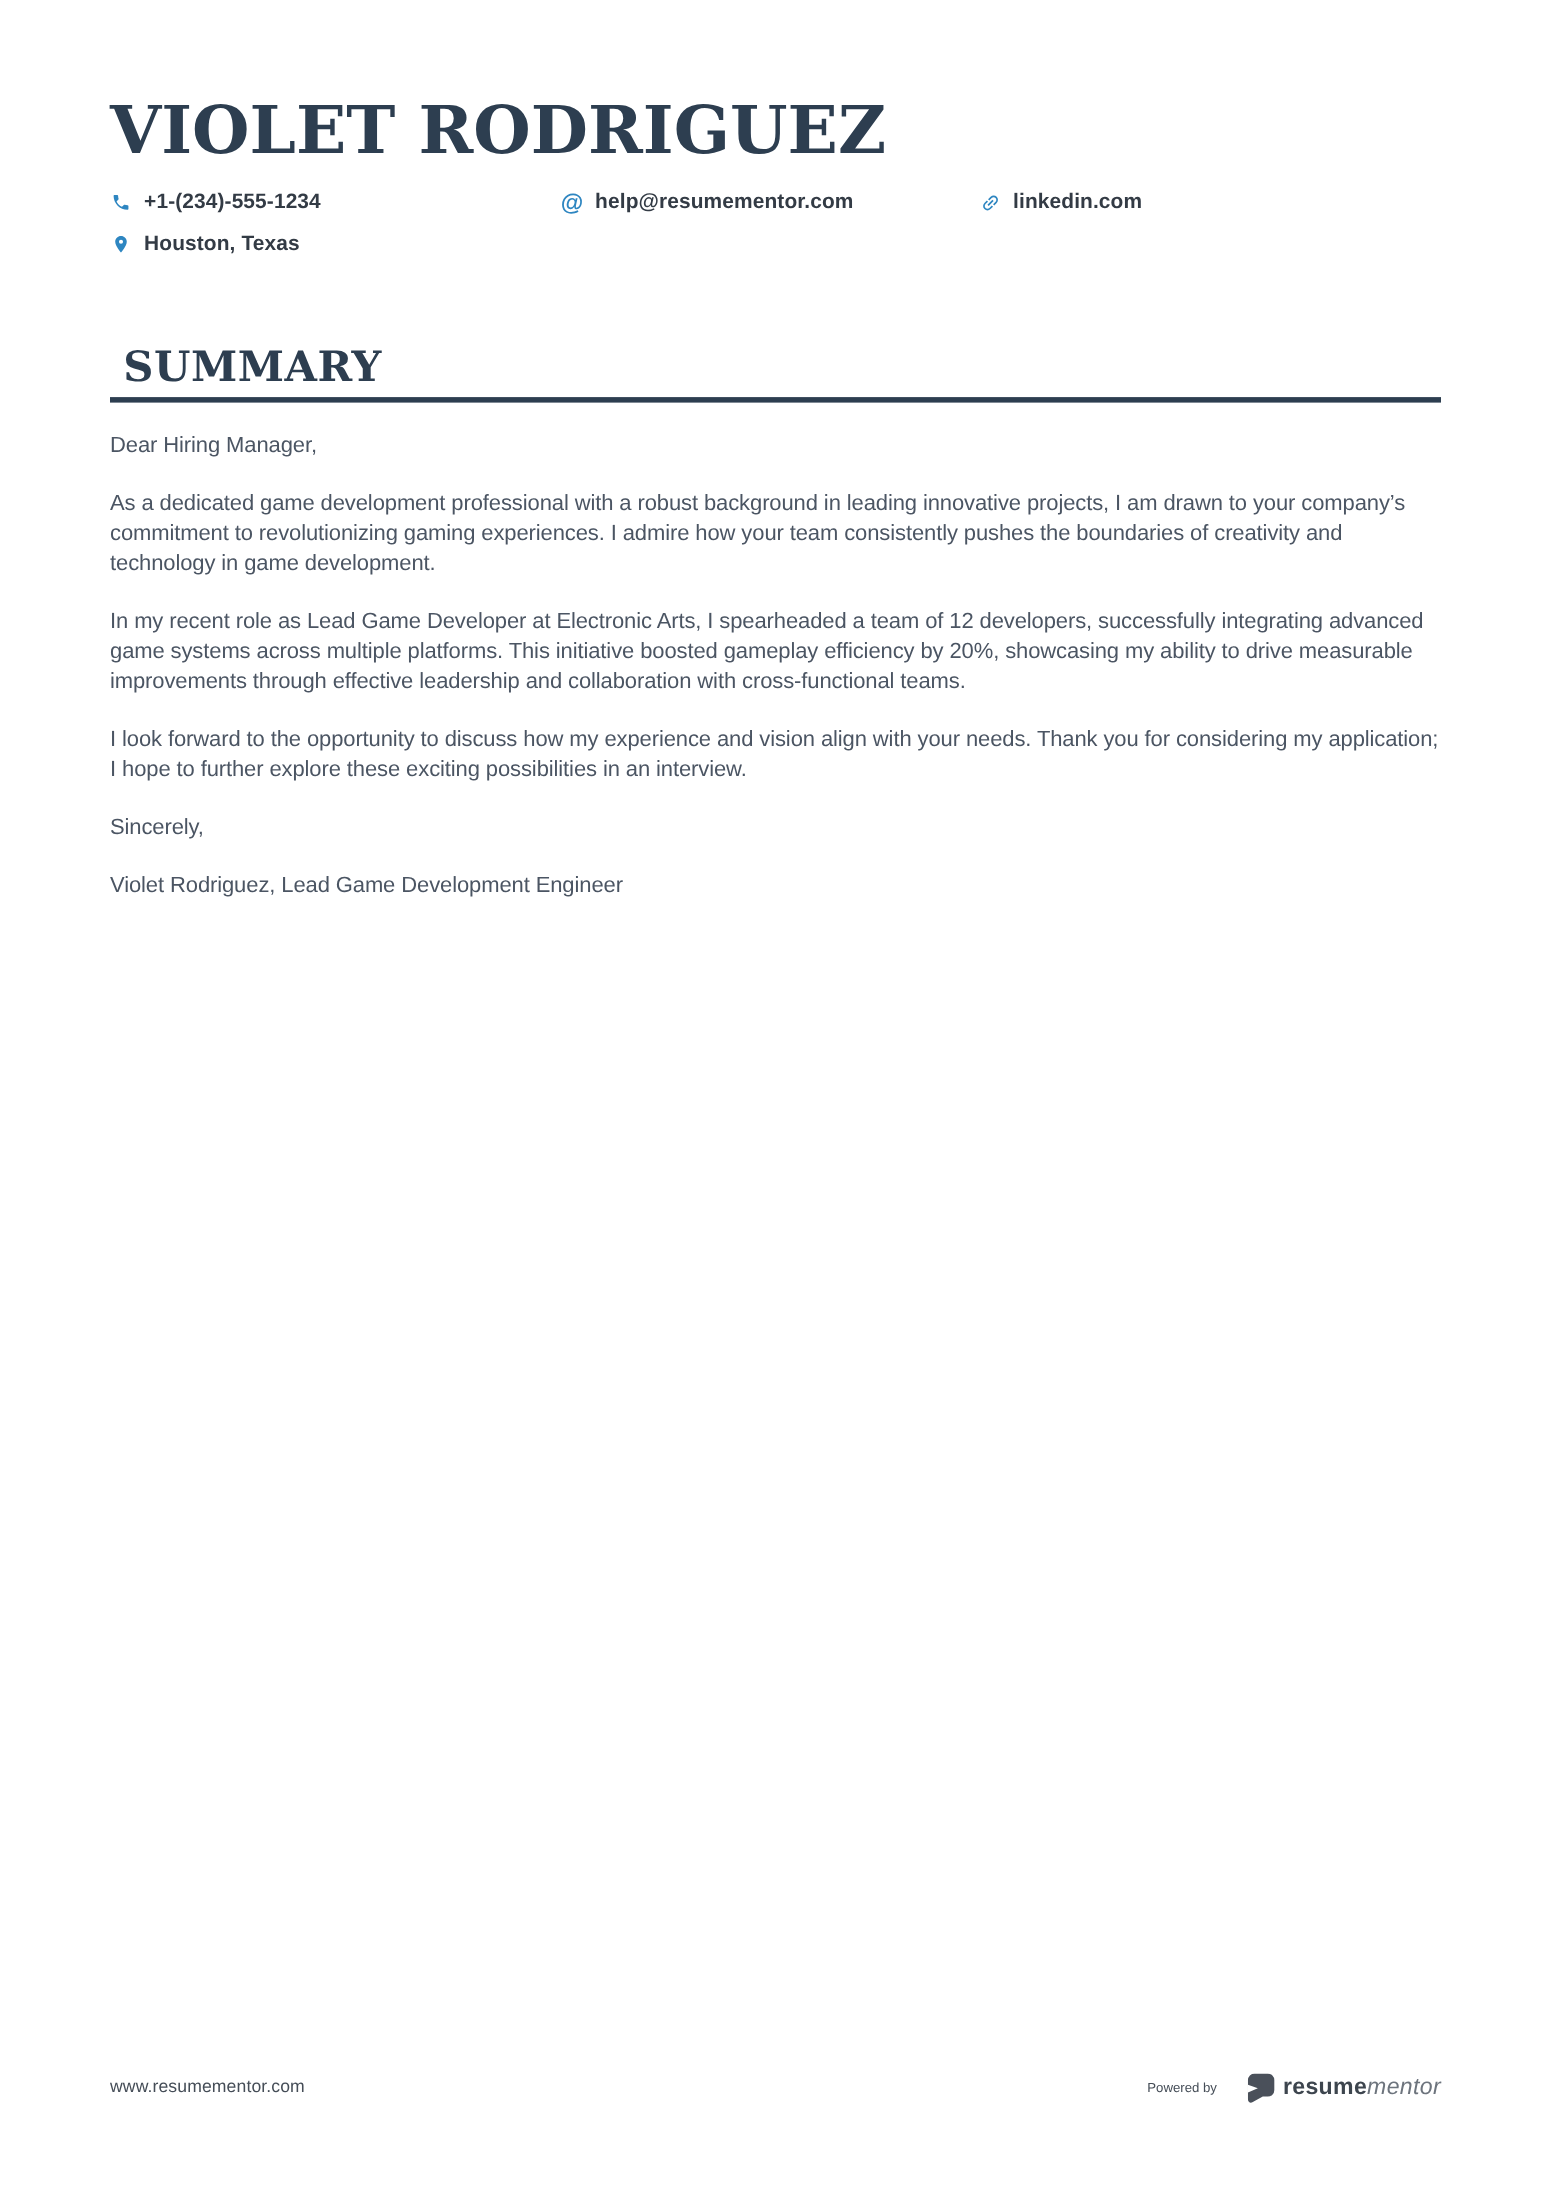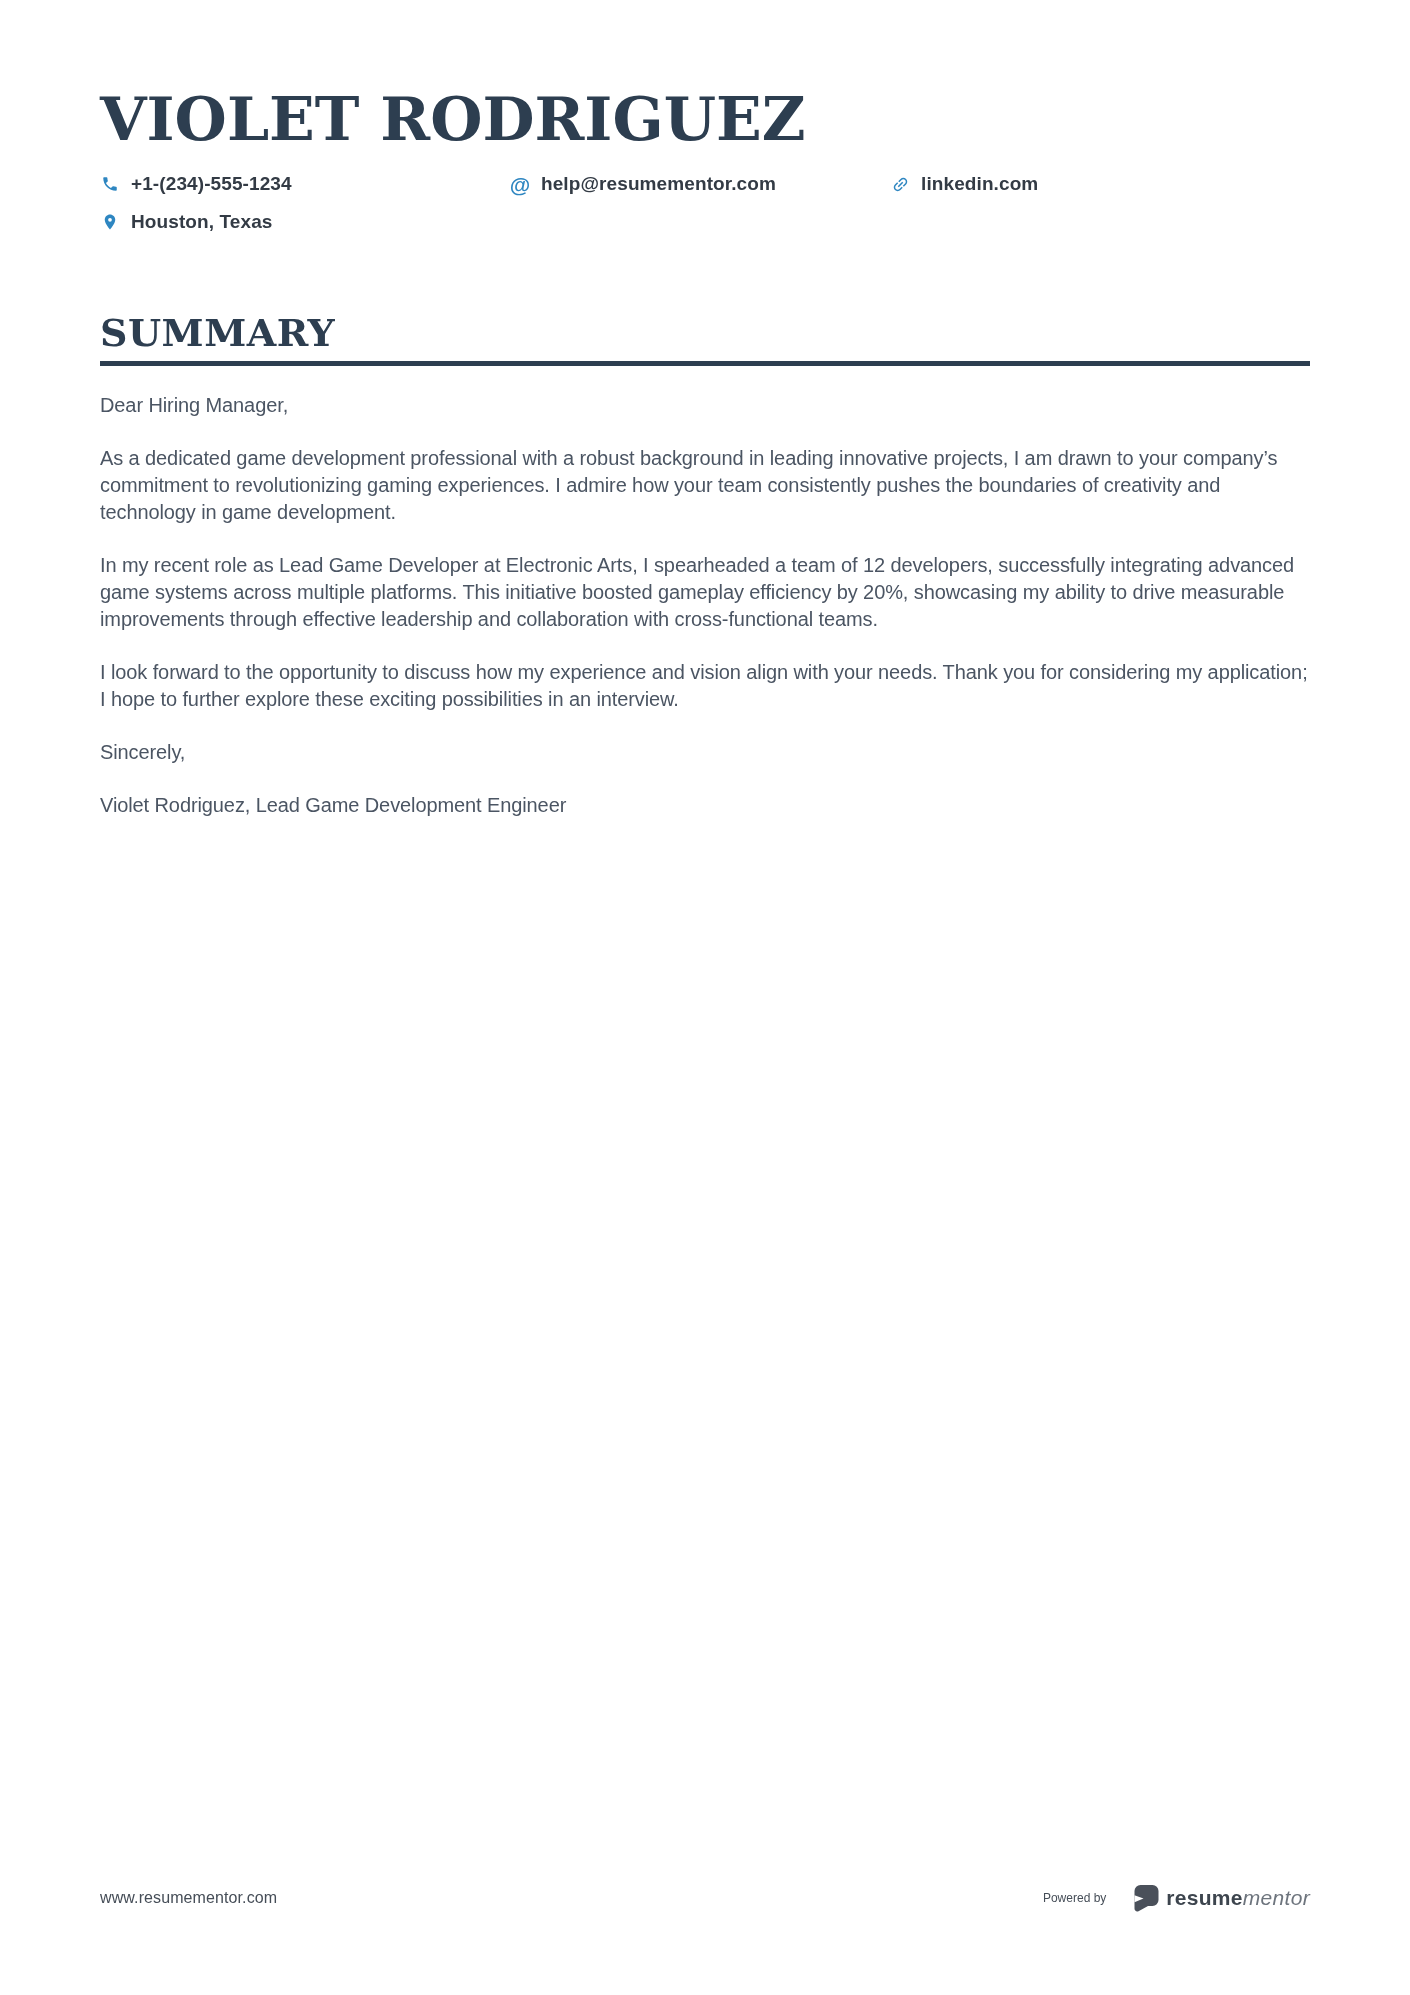--- a/index.html
+++ b/index.html
@@ -77,7 +77,7 @@
     font-size:38px;
     line-height:1.05;
     color:var(--navy);
-    margin:0 0 8px 0;
+    margin:0 0 8px 12px;
     letter-spacing:0.5px;
   }
   .section-rule{

